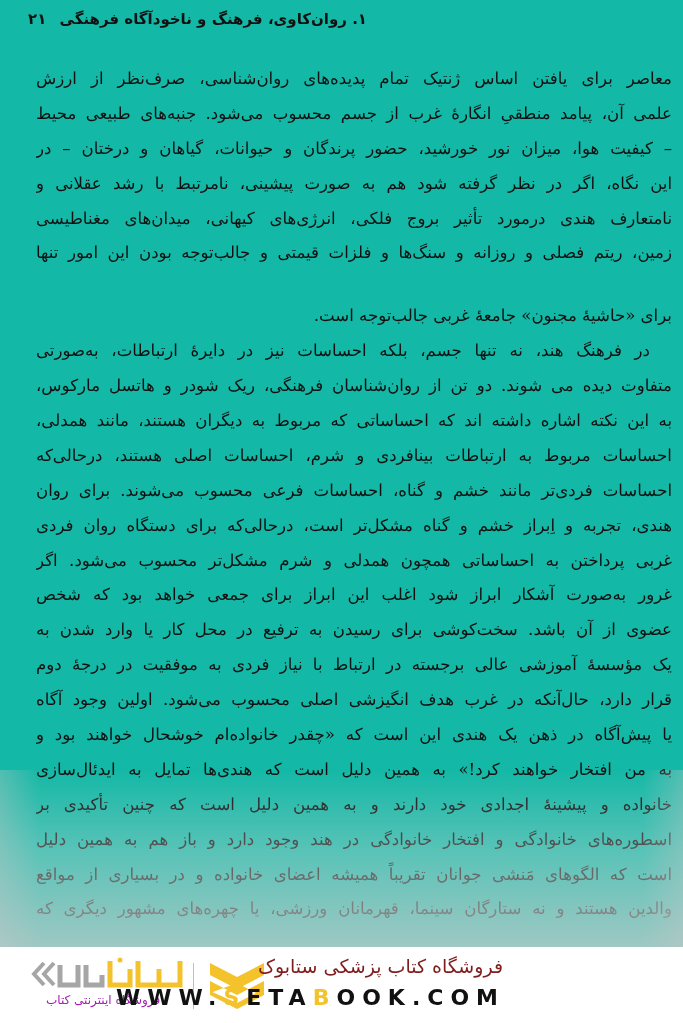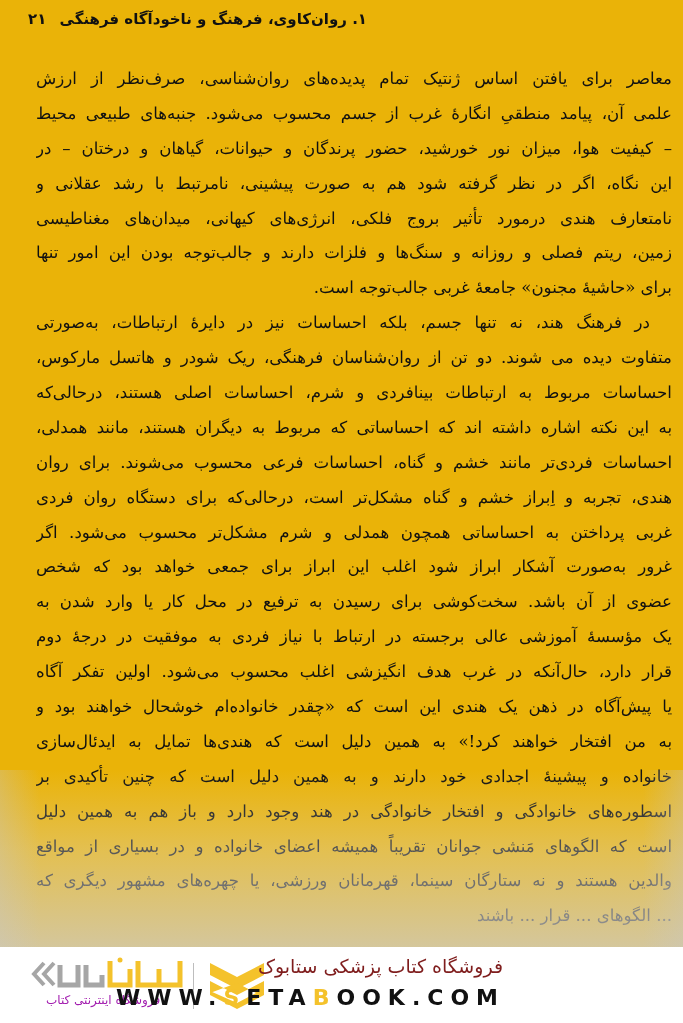--- a/index.html
+++ b/index.html
@@ -20,7 +20,7 @@
       left: 0; top: 0;
       width: 683px;
       height: 947px;
-      background: #eab308;
+      background: #14b8a6;
       overflow: hidden;
     }
     .running-head {

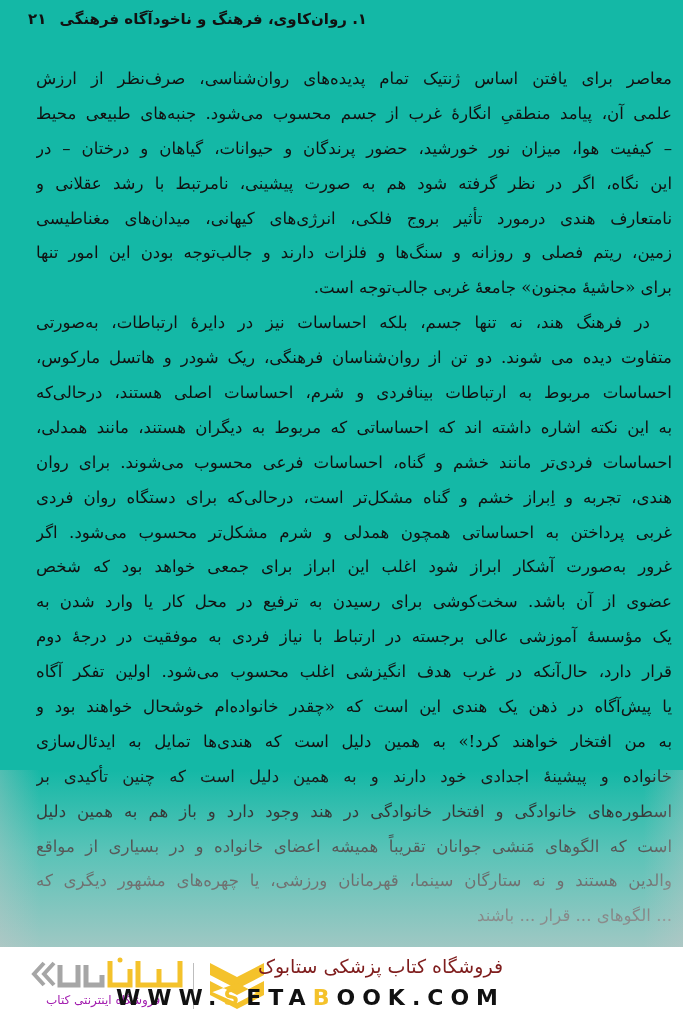--- a/index.html
+++ b/index.html
@@ -161,7 +161,7 @@
       <span class="line">– کیفیت هوا، میزان نور خورشید، حضور پرندگان و حیوانات، گیاهان و درختان – در</span>
       <span class="line">این نگاه، اگر در نظر گرفته شود هم به صورت پیشینی، نامرتبط با رشد عقلانی و</span>
       <span class="line">نامتعارف هندی درمورد تأثیر بروج فلکی، انرژی‌های کیهانی، میدان‌های مغناطیسی</span>
-      <span class="line">زمین، ریتم فصلی و روزانه و سنگ‌ها و فلزات دارند و جالب‌توجه بودن این امور تنها</span>
+      <span class="line">زمین، ریتم فصلی و روزانه و سنگ‌ها و فلزات قیمتی و جالب‌توجه بودن این امور تنها</span>
       <span class="line last">برای «حاشیهٔ مجنون» جامعهٔ غربی جالب‌توجه است.</span>
       <span class="line indent">در فرهنگ هند، نه تنها جسم، بلکه احساسات نیز در دایرهٔ ارتباطات، به‌صورتی</span>
       <span class="line">متفاوت دیده می شوند. دو تن از روان‌شناسان فرهنگی، ریک شودر و هاتسل مارکوس،</span>

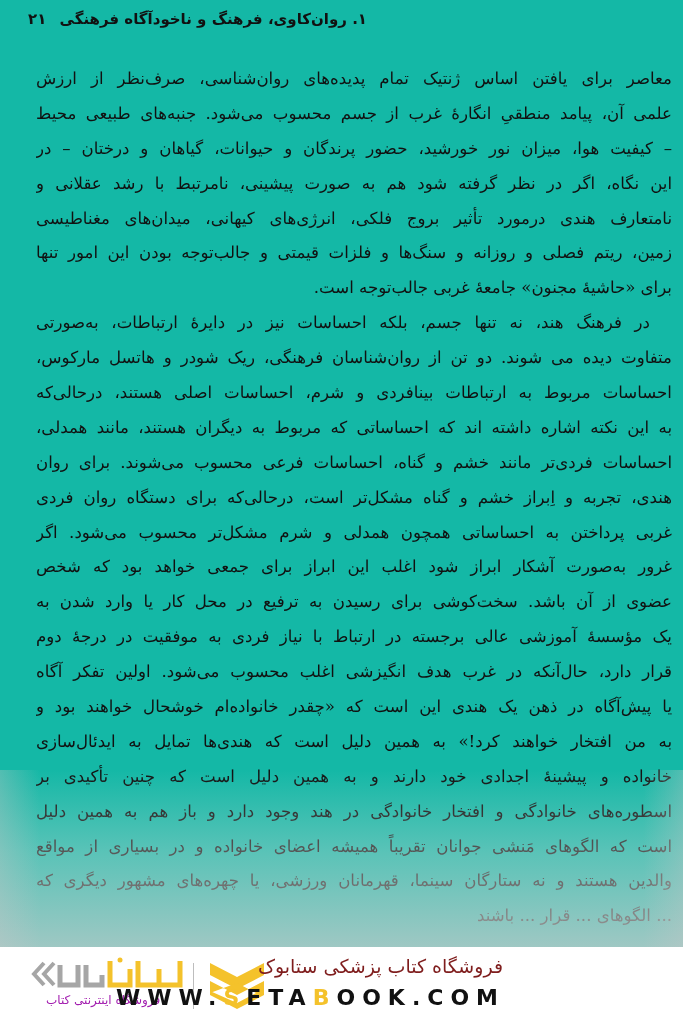--- a/index.html
+++ b/index.html
@@ -58,6 +58,7 @@
     }
     .body-text .line.last {
       text-align-last: right;
+      margin-top: 28px;
     }
     .body-text .line.indent {
       padding-right: 22px;

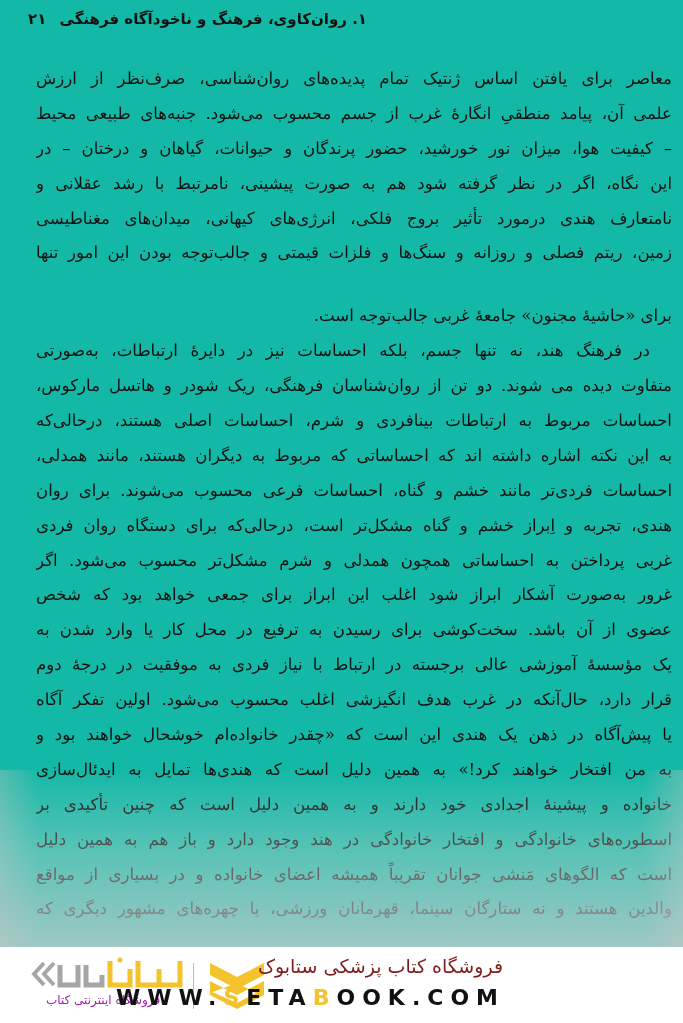--- a/index.html
+++ b/index.html
@@ -166,8 +166,8 @@
       <span class="line last">برای «حاشیهٔ مجنون» جامعهٔ غربی جالب‌توجه است.</span>
       <span class="line indent">در فرهنگ هند، نه تنها جسم، بلکه احساسات نیز در دایرهٔ ارتباطات، به‌صورتی</span>
       <span class="line">متفاوت دیده می شوند. دو تن از روان‌شناسان فرهنگی، ریک شودر و هاتسل مارکوس،</span>
+      <span class="line">به این نکته اشاره داشته اند که احساساتی که مربوط به دیگران هستند، مانند همدلی،</span>
       <span class="line">احساسات مربوط به ارتباطات بینافردی و شرم، احساسات اصلی هستند، درحالی‌که</span>
-      <span class="line">به این نکته اشاره داشته اند که احساساتی که مربوط به دیگران هستند، مانند همدلی،</span>
       <span class="line">احساسات فردی‌تر مانند خشم و گناه، احساسات فرعی محسوب می‌شوند. برای روان</span>
       <span class="line">هندی، تجربه و اِبراز خشم و گناه مشکل‌تر است، درحالی‌که برای دستگاه روان فردی</span>
       <span class="line">غربی پرداختن به احساساتی همچون همدلی و شرم مشکل‌تر محسوب می‌شود. اگر</span>

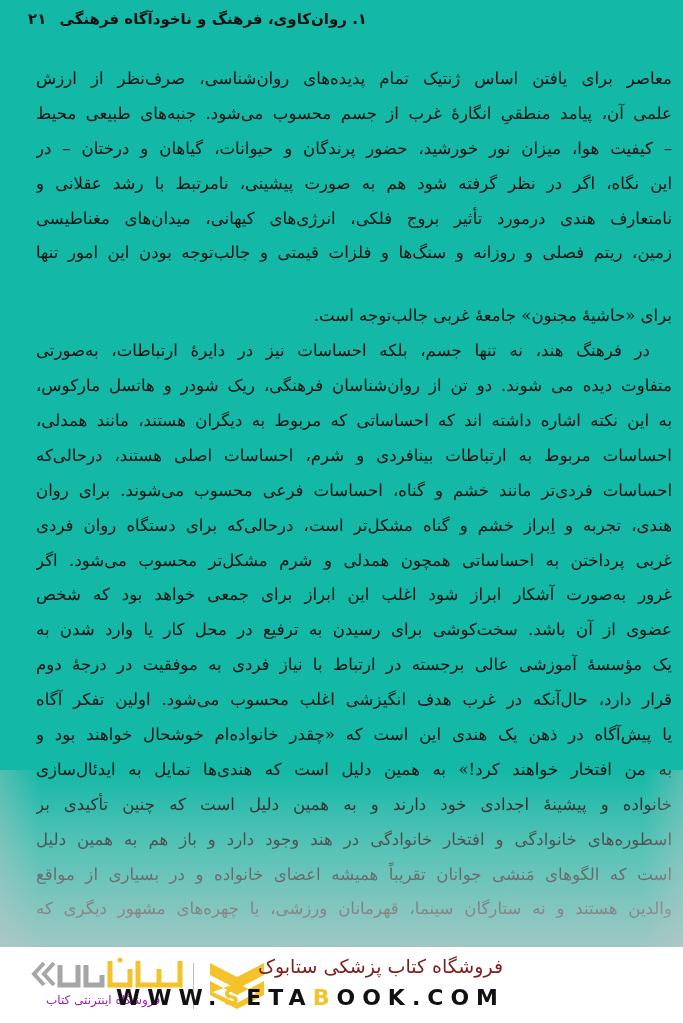--- a/index.html
+++ b/index.html
@@ -174,7 +174,7 @@
       <span class="line">غرور به‌صورت آشکار ابراز شود اغلب این ابراز برای جمعی خواهد بود که شخص</span>
       <span class="line">عضوی از آن باشد. سخت‌کوشی برای رسیدن به ترفیع در محل کار یا وارد شدن به</span>
       <span class="line">یک مؤسسهٔ آموزشی عالی برجسته در ارتباط با نیاز فردی به موفقیت در درجهٔ دوم</span>
-      <span class="line">قرار دارد، حال‌آنکه در غرب هدف انگیزشی اغلب محسوب می‌شود. اولین تفکر آگاه</span>
+      <span class="line">قرار دارد، حال‌آنکه در غرب هدف انگیزشی اصلی محسوب می‌شود. اولین وجود آگاه</span>
       <span class="line">یا پیش‌آگاه در ذهن یک هندی این است که «چقدر خانواده‌ام خوشحال خواهند بود و</span>
       <span class="line">به من افتخار خواهند کرد!» به همین دلیل است که هندی‌ها تمایل به ایدئال‌سازی</span>
       <span class="line">خانواده و پیشینهٔ اجدادی خود دارند و به همین دلیل است که چنین تأکیدی بر</span>

